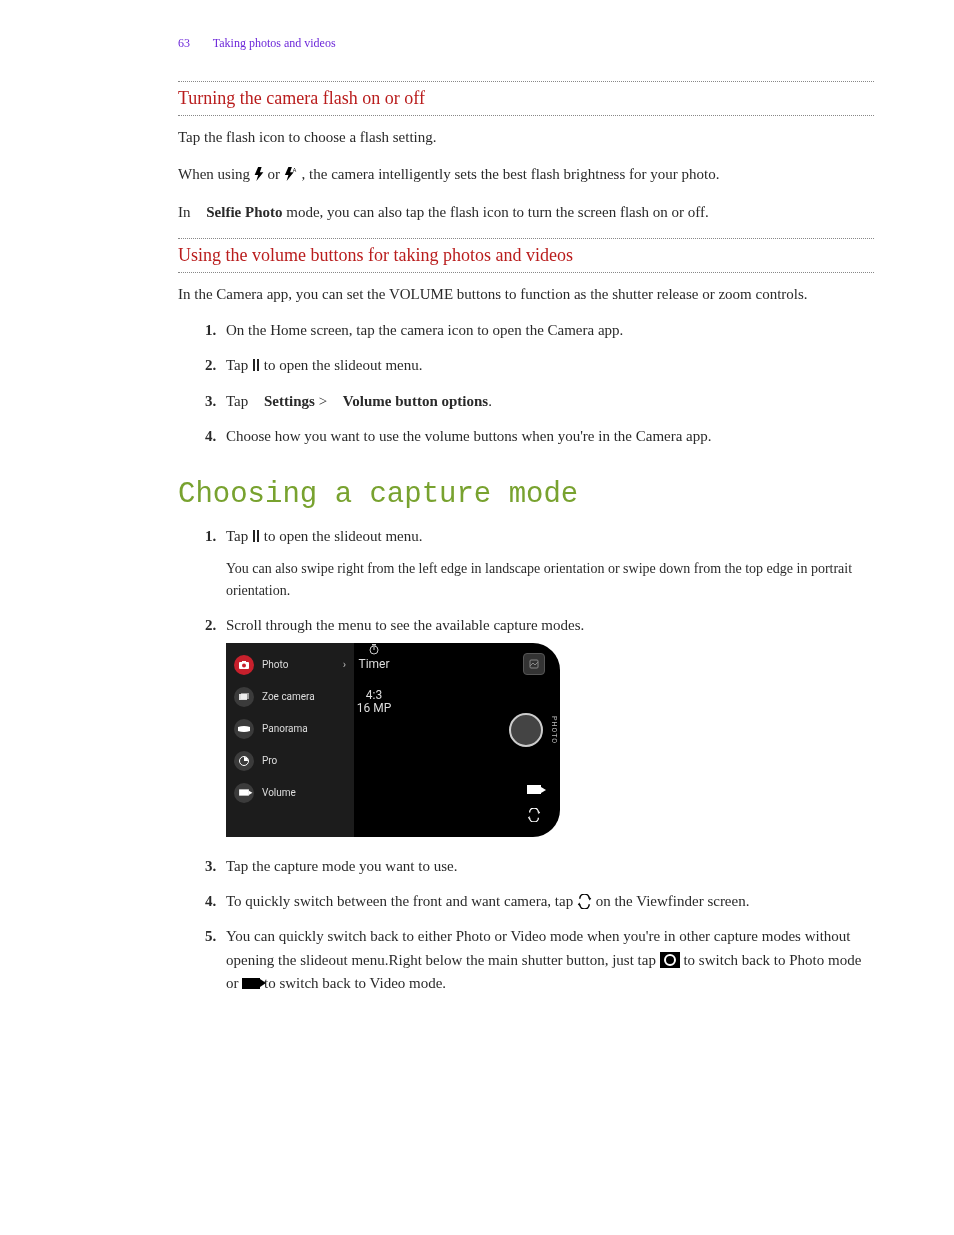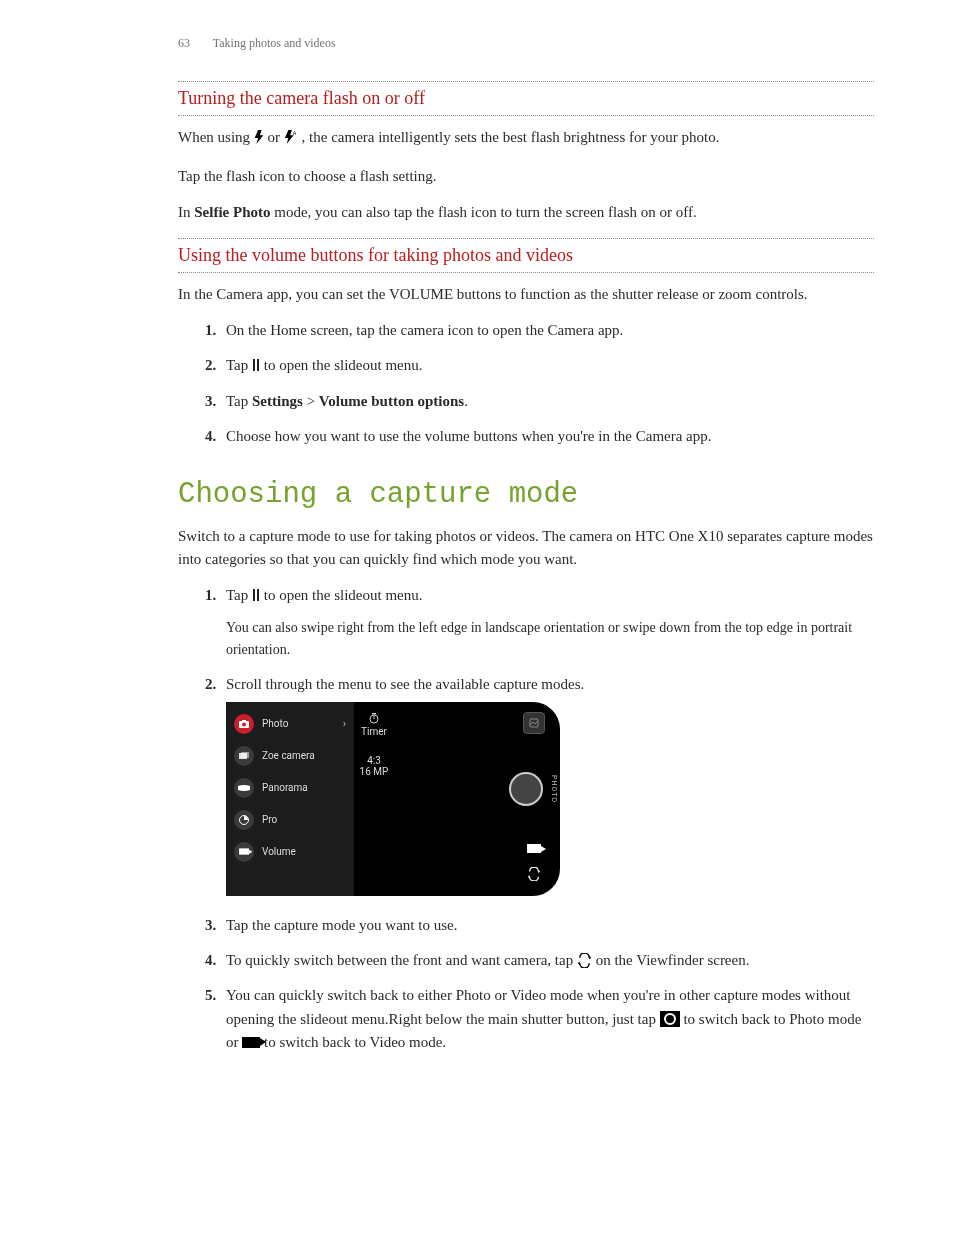--- a/index.html
+++ b/index.html
@@ -18,7 +18,7 @@
   }
   .running-header {
     font-size: 12px;
-    color: #737373;
+    color: #6d28d9;
     margin-bottom: 30px;
   }
   .running-header .pgnum { margin-right: 20px; }

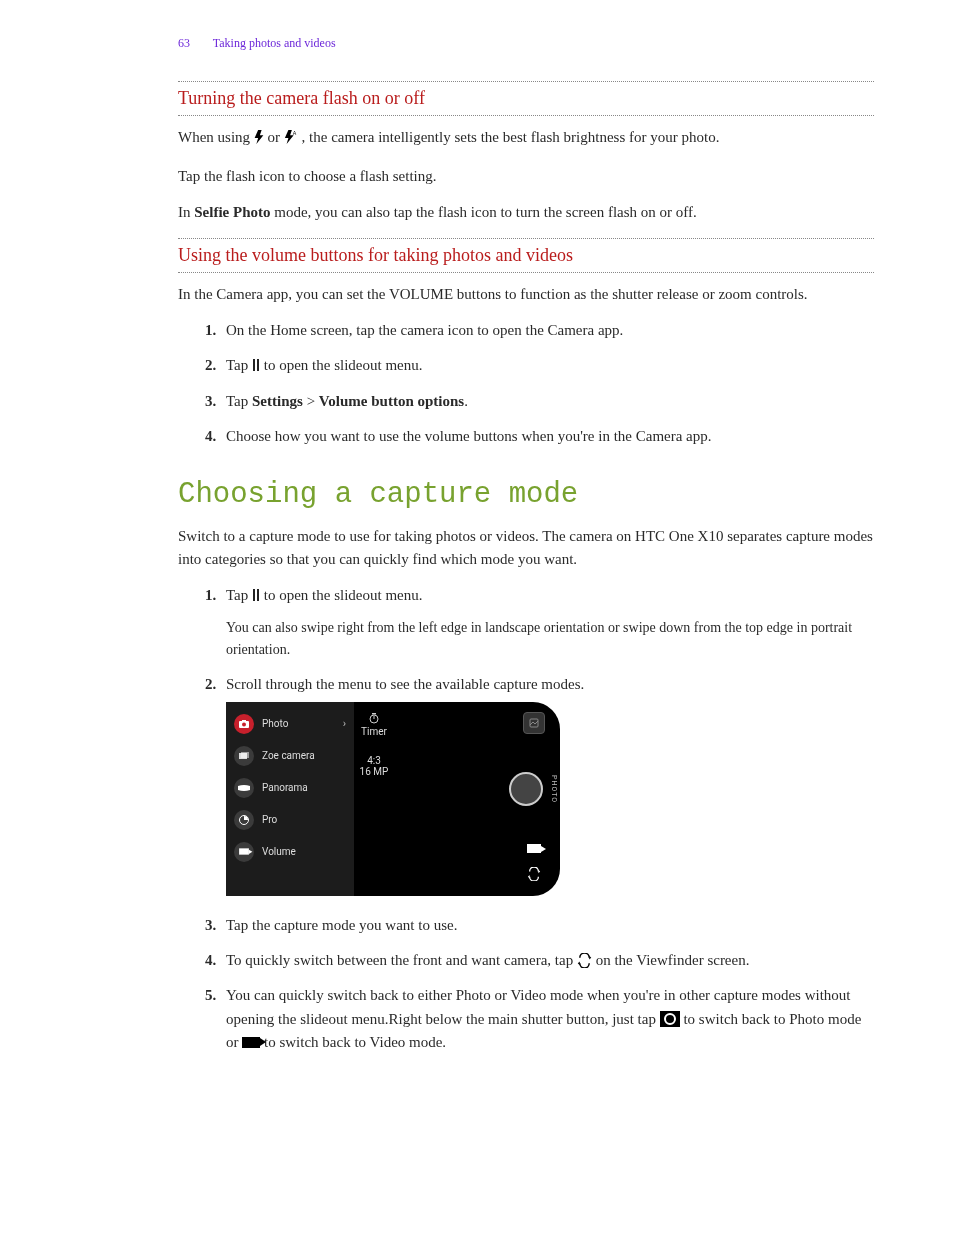--- a/index.html
+++ b/index.html
@@ -175,6 +175,8 @@
   <hr class="dotted-rule">
   <h3 class="subhead">Turning the camera flash on or off</h3>
   <hr class="dotted-rule">
+
+  <p class="body">Tap the flash icon to choose a flash setting.</p>
 
   <p class="body">
     <span>When using </span>
@@ -193,8 +195,6 @@
     <span>, the camera intelligently sets the best flash brightness for your photo.</span>
   </p>
 
-  <p class="body">Tap the flash icon to choose a flash setting.</p>
-
   <p class="body">
     <span>In </span><span class="bold">Selfie Photo</span><span> mode, you can also tap the flash icon to turn the screen flash on or off.</span>
   </p>

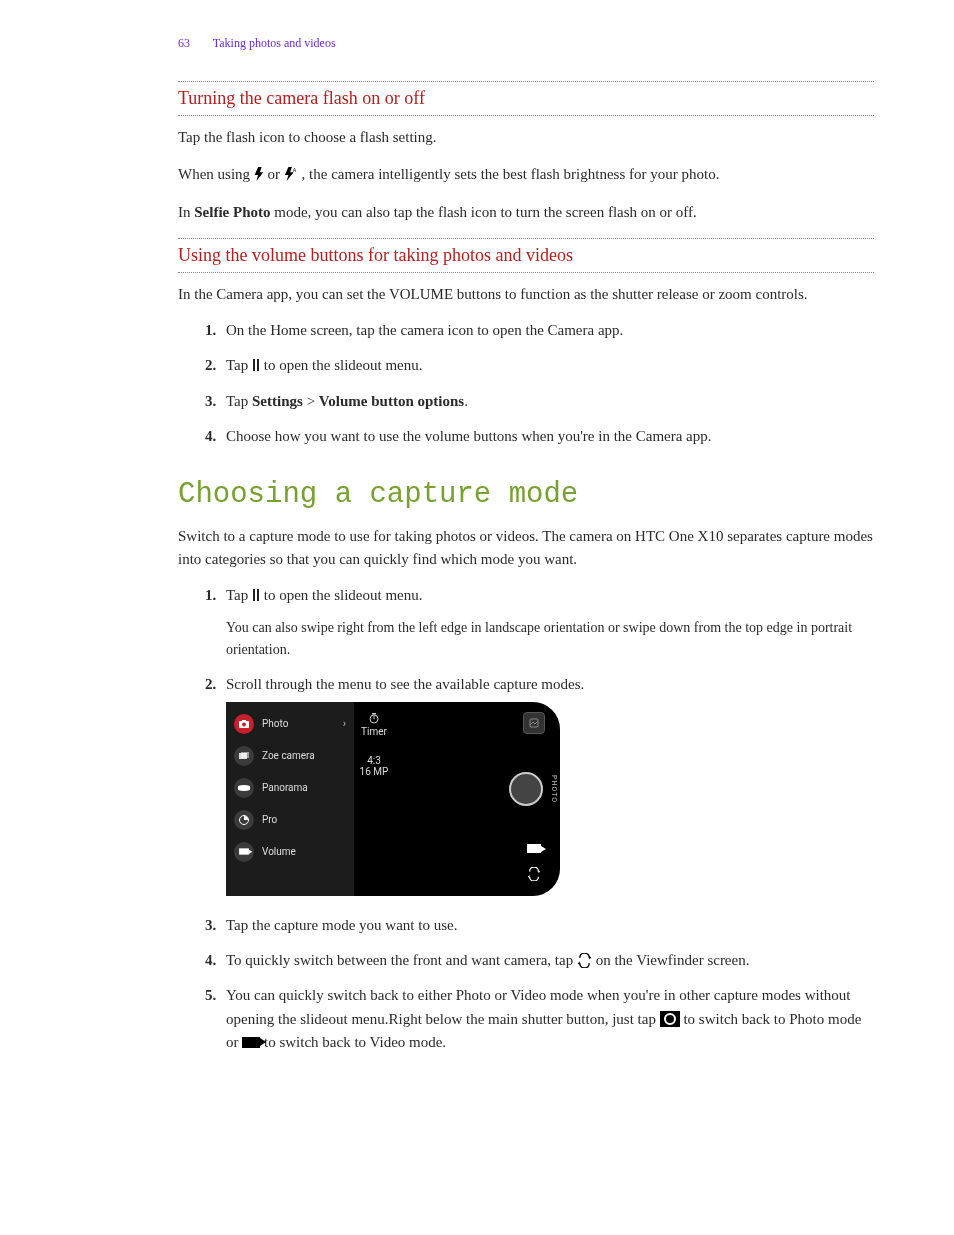--- a/index.html
+++ b/index.html
@@ -58,7 +58,7 @@
     font-size: 14px;
     line-height: 1.55;
   }
-  .bold { font-weight: bold; }
+  .bold { font-weight: bold; margin-left: 12px; }
   .icon-inline {
     display: inline-block;
     vertical-align: -2px;

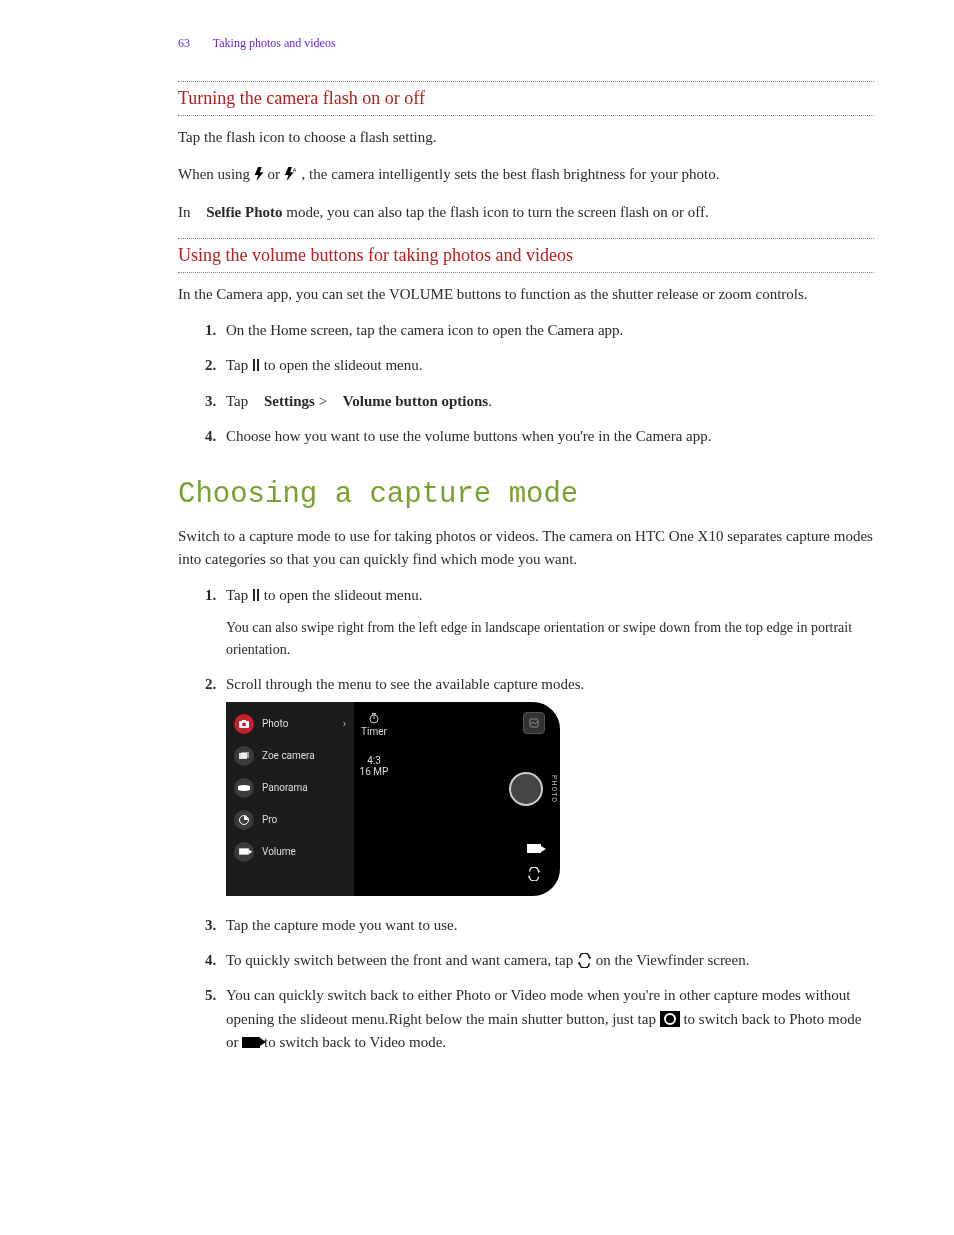--- a/index.html
+++ b/index.html
@@ -218,7 +218,6 @@
 
   <h2 class="mainhead">Choosing a capture mode</h2>
 
-  <p class="body">Switch to a capture mode to use for taking photos or videos. The camera on HTC One X10 separates capture modes into categories so that you can quickly find which mode you want.</p>
 
   <ol class="steps">
     <li>

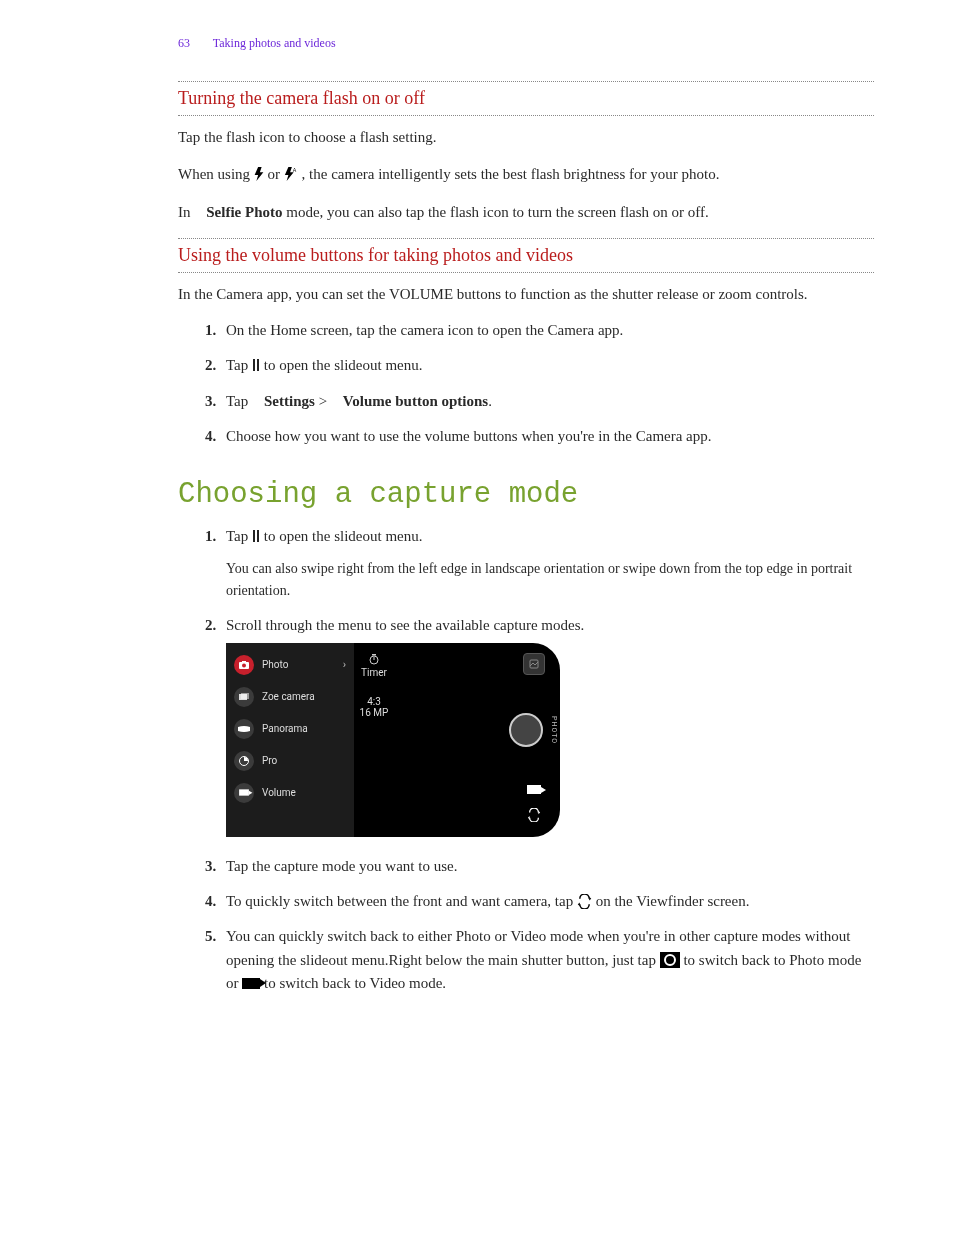--- a/index.html
+++ b/index.html
@@ -135,8 +135,8 @@
   .camera-ui .col-opts {
     width: 40px;
     display: flex; flex-direction: column; align-items: center;
-    padding-top: 10px; gap: 18px;
-    font-size: 10px; text-align: center; line-height: 1.1;
+    gap: 18px;
+    font-size: 12px; text-align: center; line-height: 1.1;
   }
   .camera-ui .col-viewfinder { flex: 1; }
   .camera-ui .col-controls {

